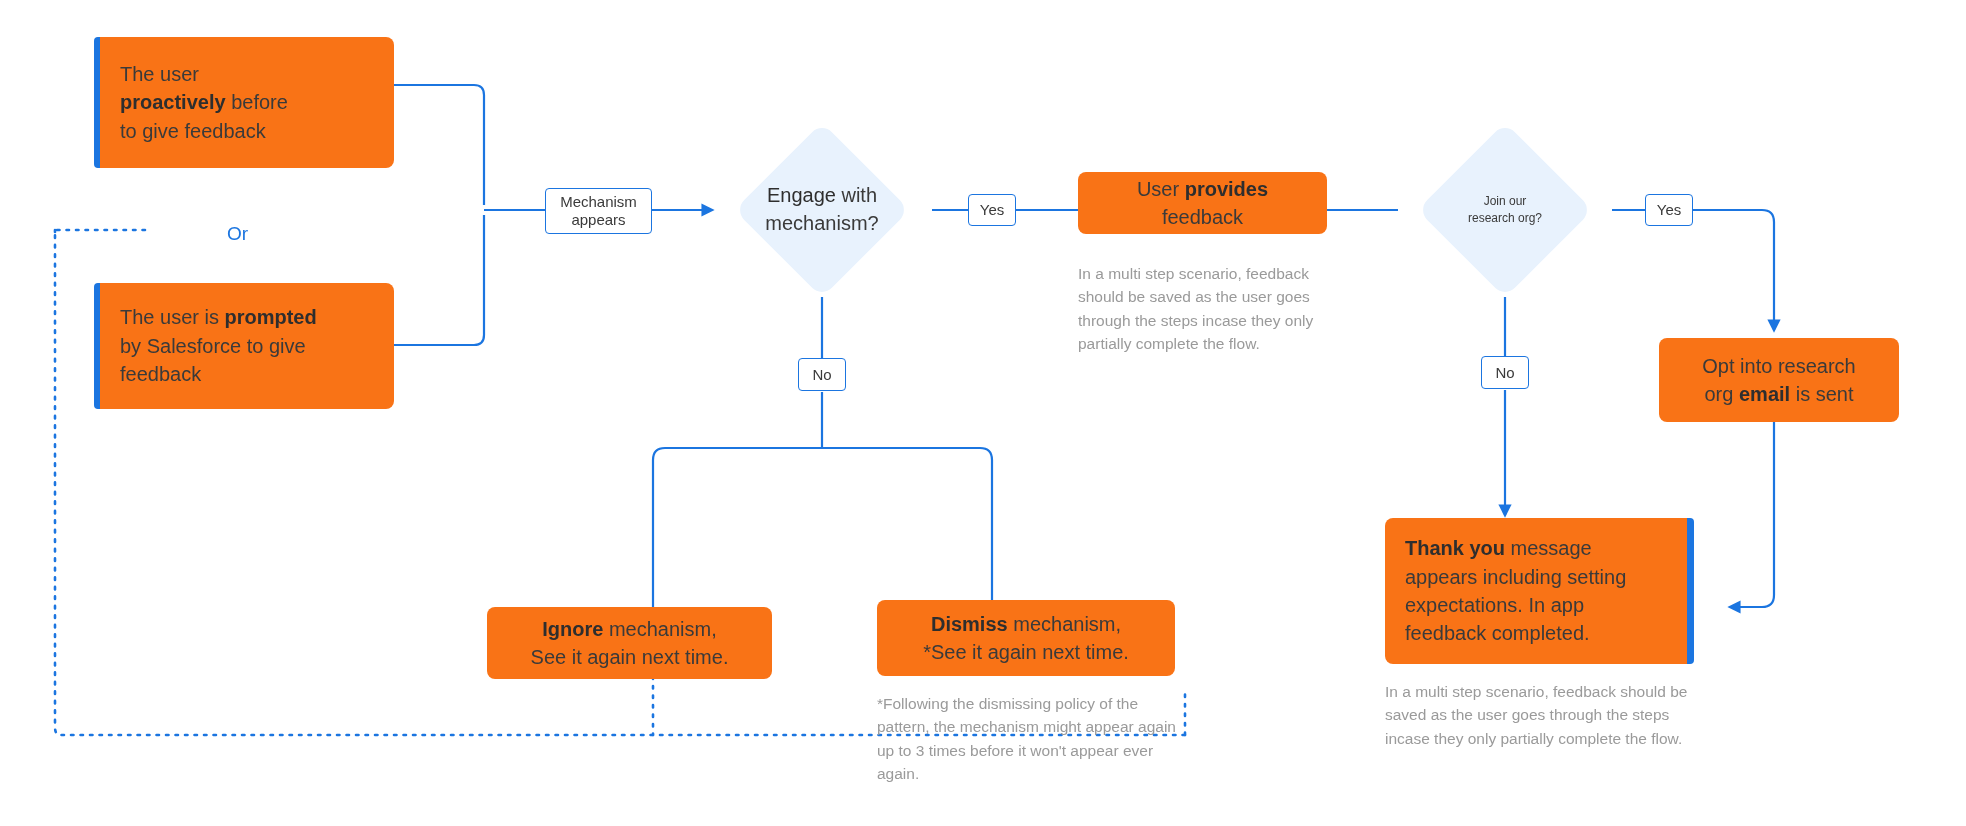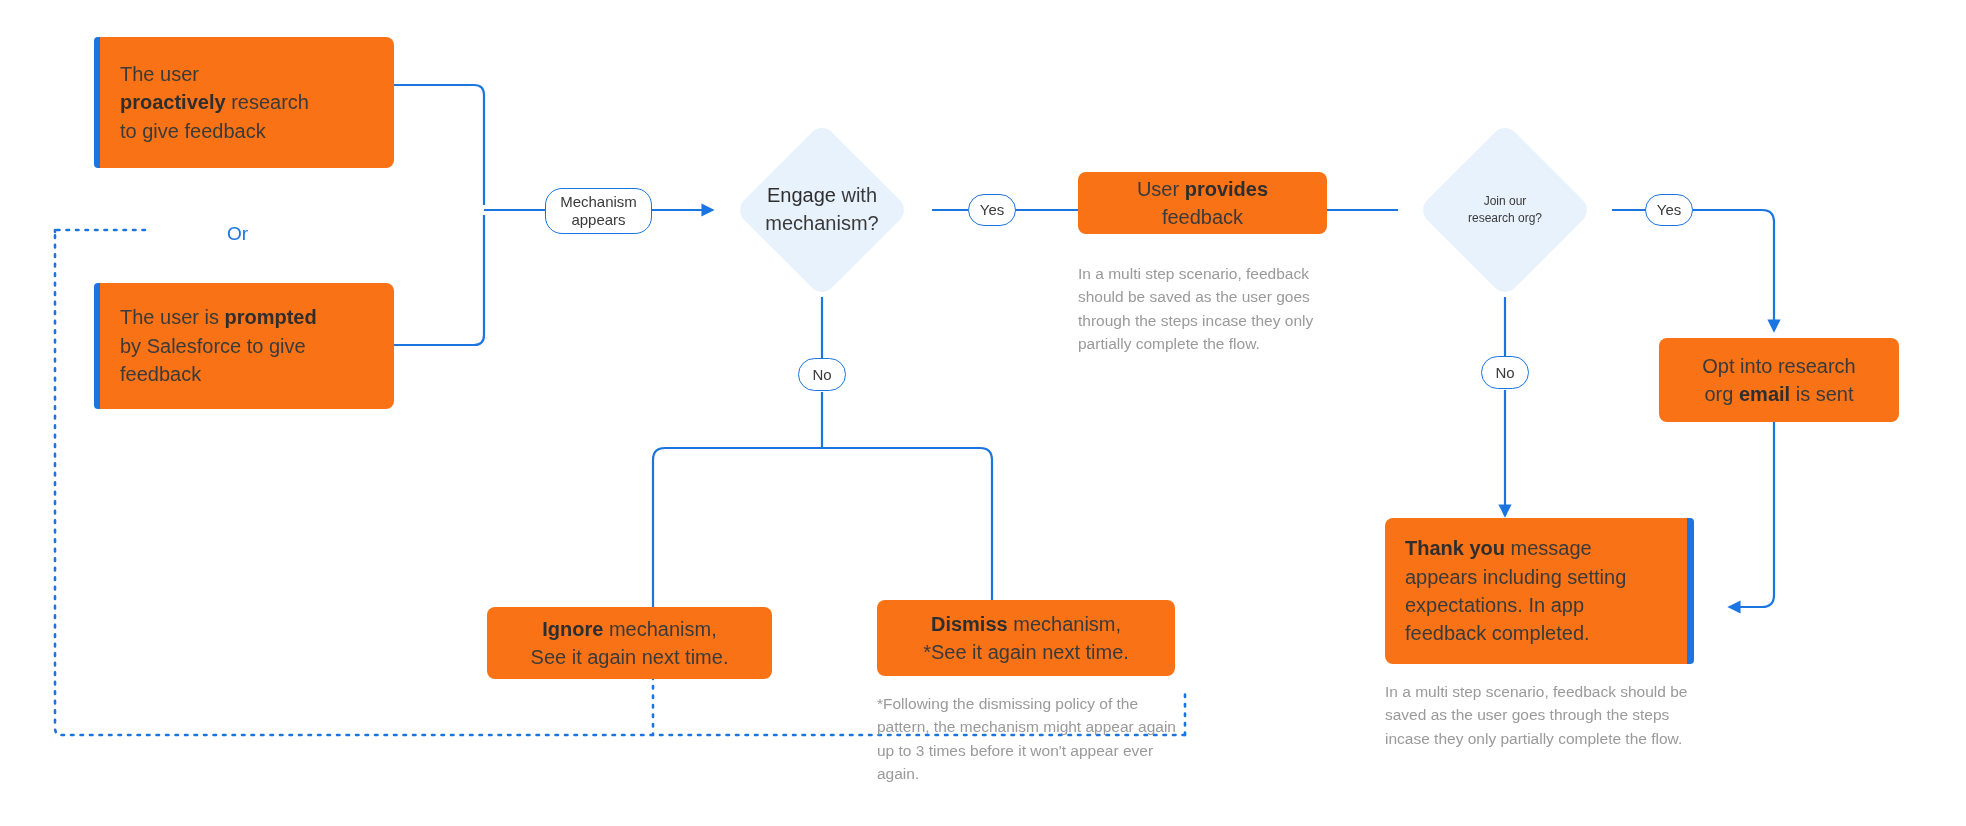--- a/index.html
+++ b/index.html
@@ -169,7 +169,7 @@
   <div class="node card left-accent" style="left:94px; top:37px; width:300px; height:131px; padding:0 20px 0 20px; font-size:20px;">
     <div class="txt">
       <span>The user</span><br>
-      <b>proactively</b><span> research</span><br>
+      <b>proactively</b><span> before</span><br>
       <span>to give feedback</span>
     </div>
   </div>

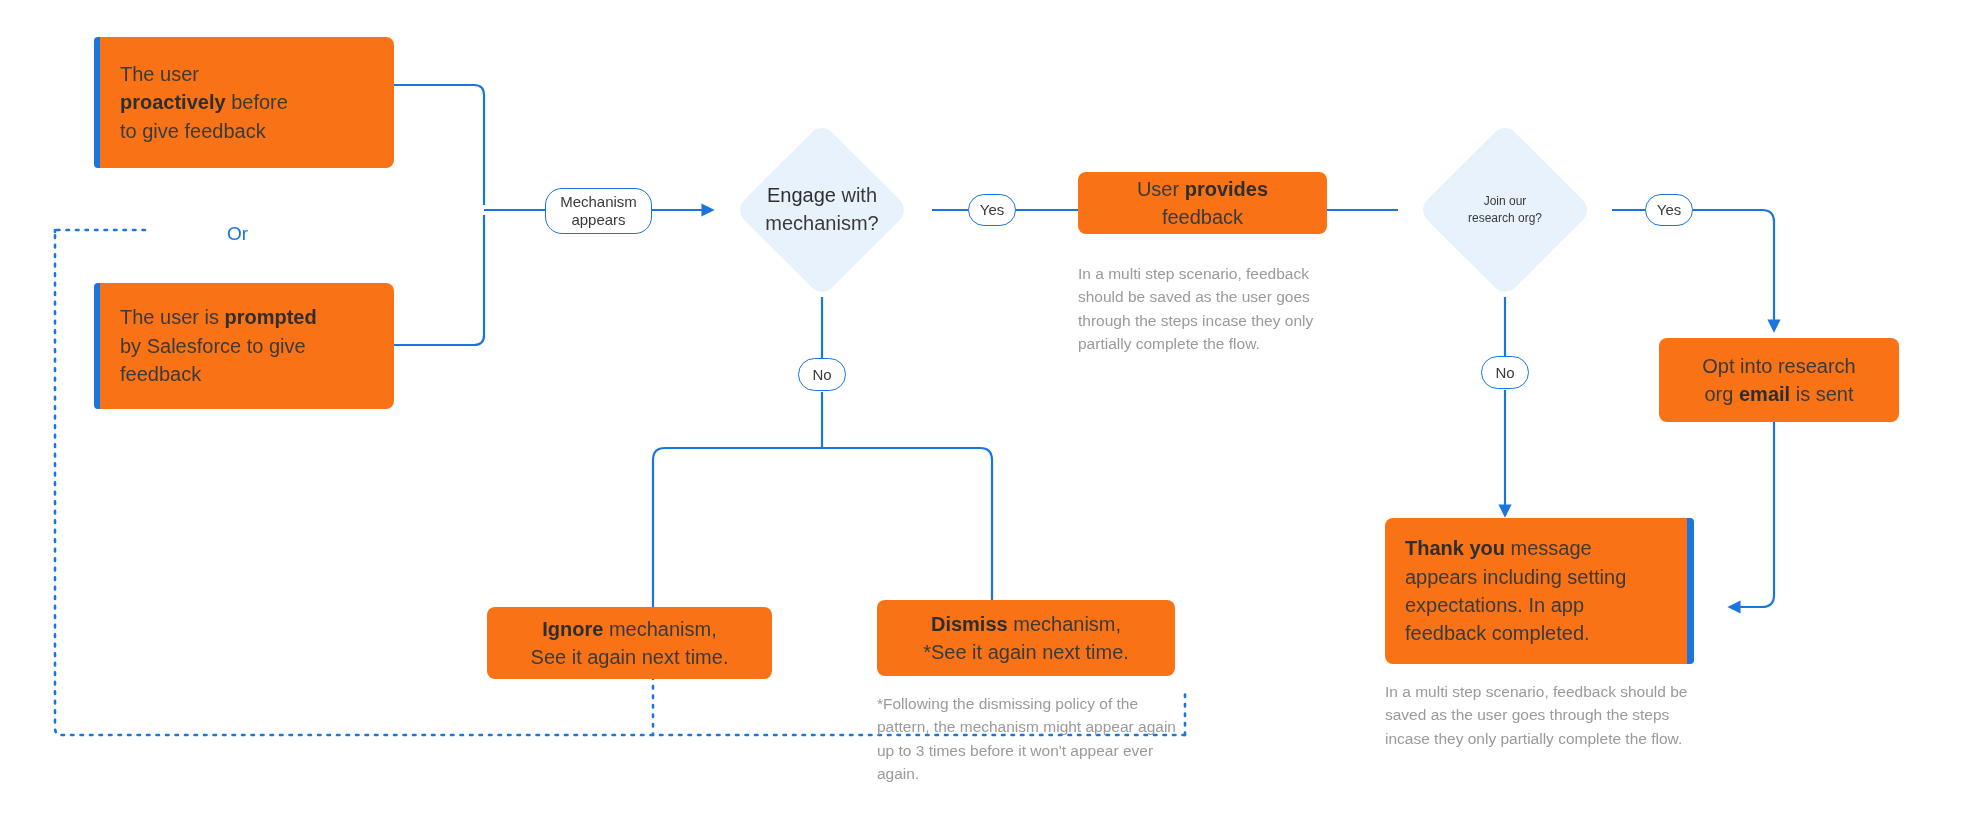--- a/index.html
+++ b/index.html
@@ -85,7 +85,7 @@
     position: absolute;
     background: #ffffff;
     border: 1.6px solid #1b75e0;
-    border-radius: 17px;
+    border-radius: 4px;
     color: #3a3a3a;
     display: flex;
     align-items: center;

